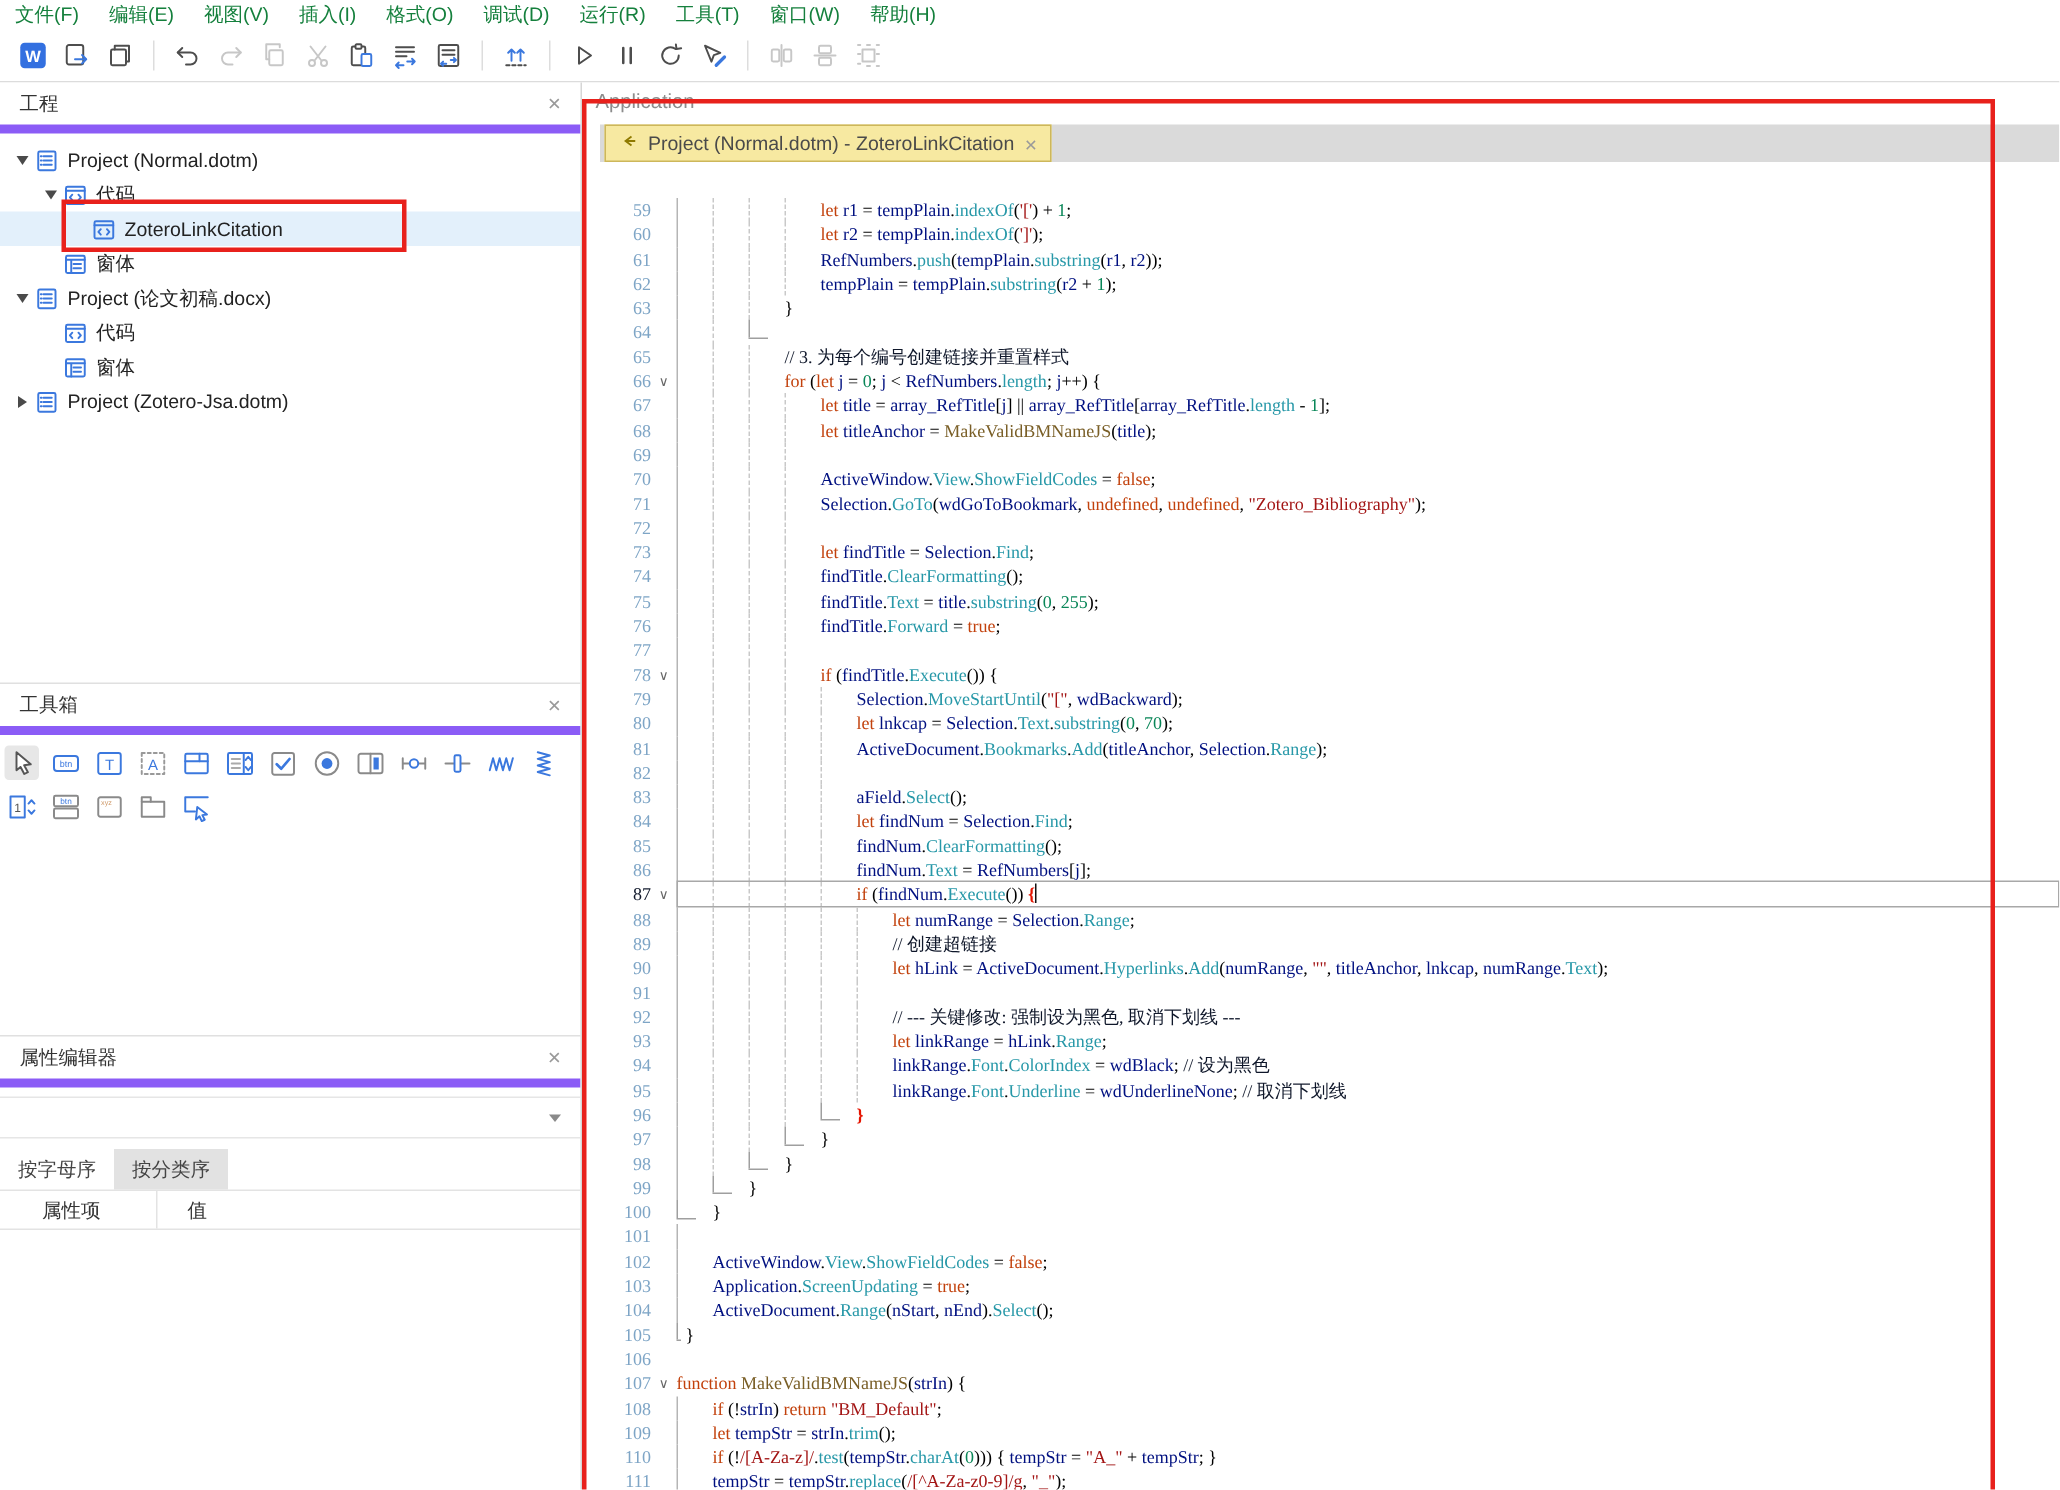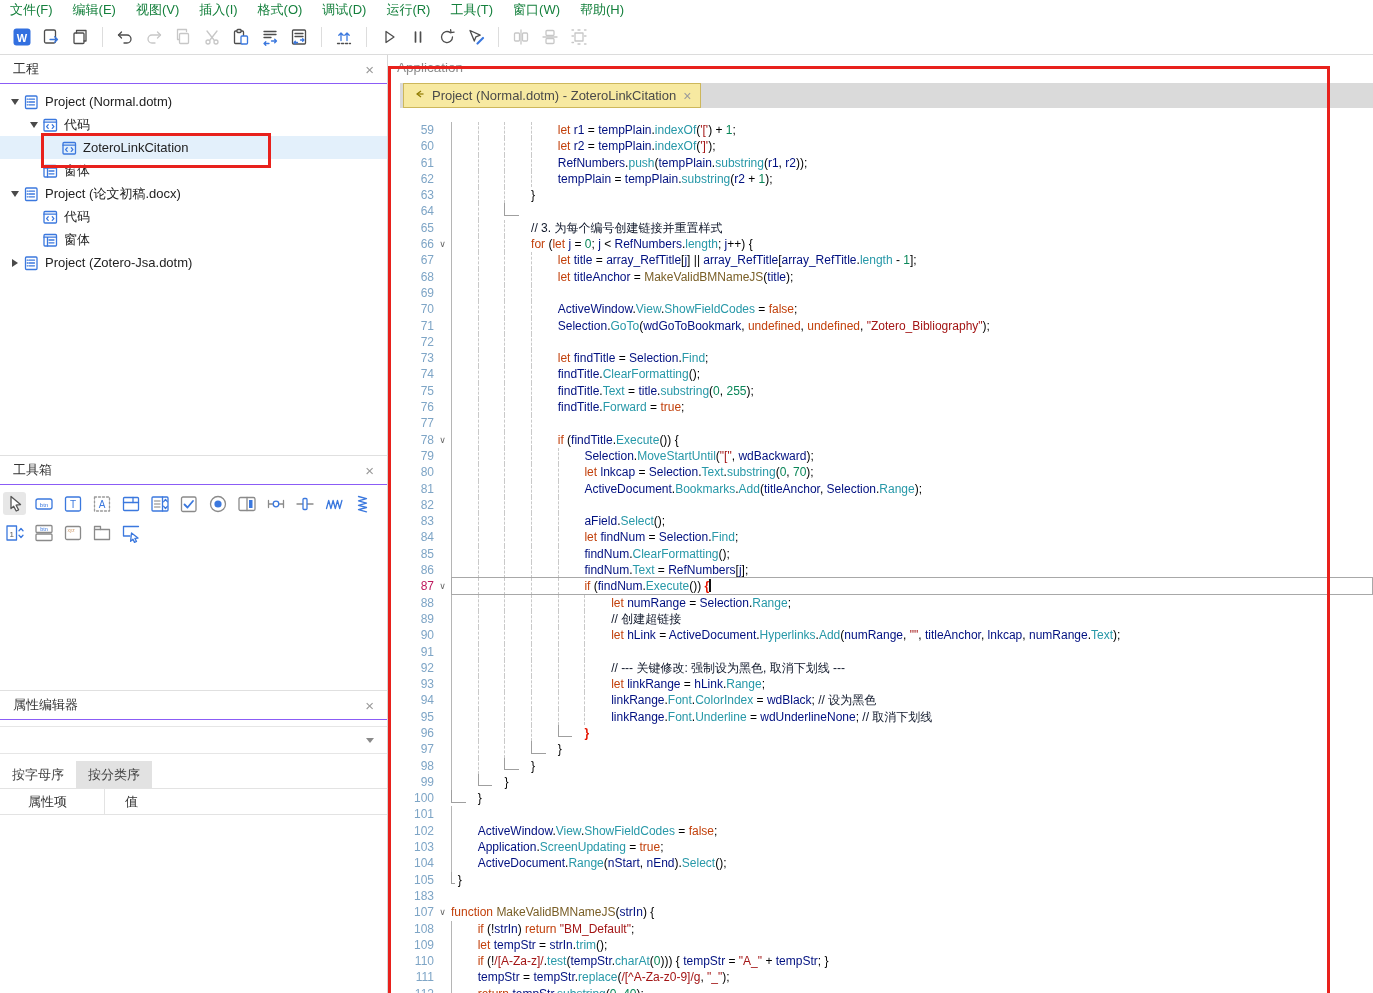--- a/index.html
+++ b/index.html
@@ -18,7 +18,7 @@
   
   .main{display:flex;height:939px;}
   .leftcol{width:387px;flex:none;border-right:1px solid #d6d6d6;display:flex;flex-direction:column;background:#fff;}
-  .panel header{height:28px;flex:none;display:flex;align-items:center;justify-content:space-between;padding:0 13px;font-size:13px;color:#333;border-bottom:1px solid #8b5cf6;}
+  .panel header{height:28px;flex:none;display:flex;align-items:center;justify-content:space-between;padding:0 13px;font-size:13px;color:#333;border-bottom:6px solid #8b5cf6;}
   .panel .x{color:#9a9a9a;font-size:15px;line-height:1;cursor:default;}
   .panel-project{height:400px;border-bottom:1px solid #e0e0e0;overflow:hidden;}
   .panel-toolbox{height:234px;border-bottom:1px solid #e0e0e0;overflow:hidden;}

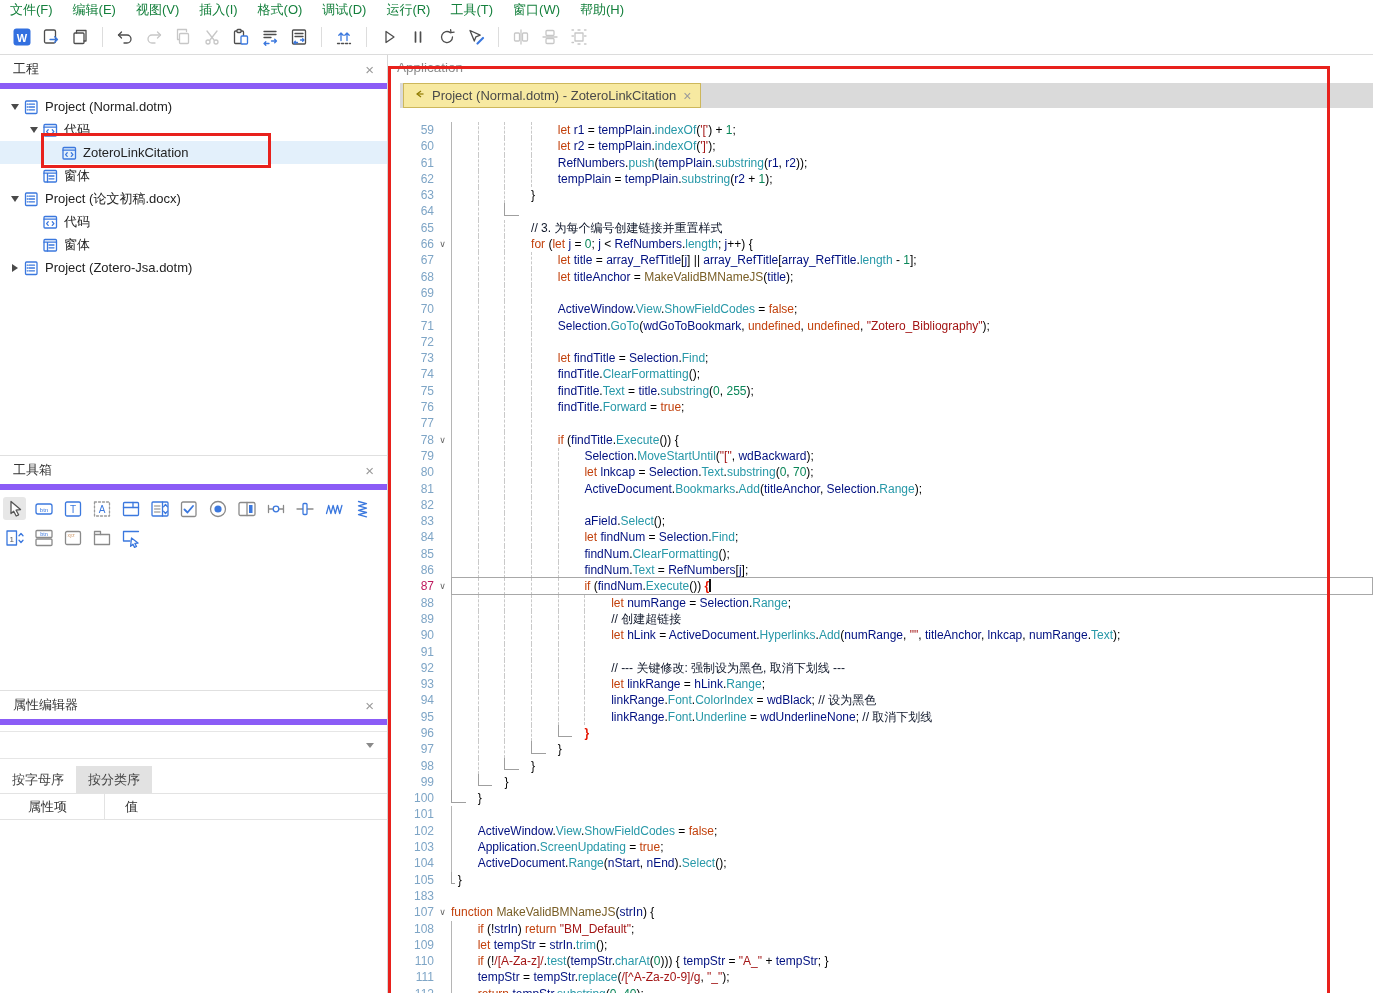--- a/index.html
+++ b/index.html
@@ -56,7 +56,7 @@
   .tab{margin-left:3px;background:#F7E9A1;border:1px solid #CDB75B;box-sizing:border-box;display:inline-flex;align-items:center;padding:0 9px;gap:7px;font-size:13px;color:#4a4a4a;}
   .tab .x{color:#9a9a9a;font-size:14px;}
 
-  .code{position:absolute;top:53px;left:0;right:0;bottom:0;padding-top:14px;font-family:Liberation Sans, sans-serif;font-size:12px;line-height:16.3px;}
+  .code{position:absolute;top:53px;left:0;right:0;bottom:0;padding-top:24px;font-family:Liberation Serif, serif;font-size:12px;line-height:16.3px;}
   .cl{height:16.3px;display:flex;position:relative;}
   .ln{width:46px;flex:none;text-align:right;color:#7EA5C6;}
   .fold{width:17px;flex:none;text-align:center;color:#666;font-size:9px;line-height:16.3px;}

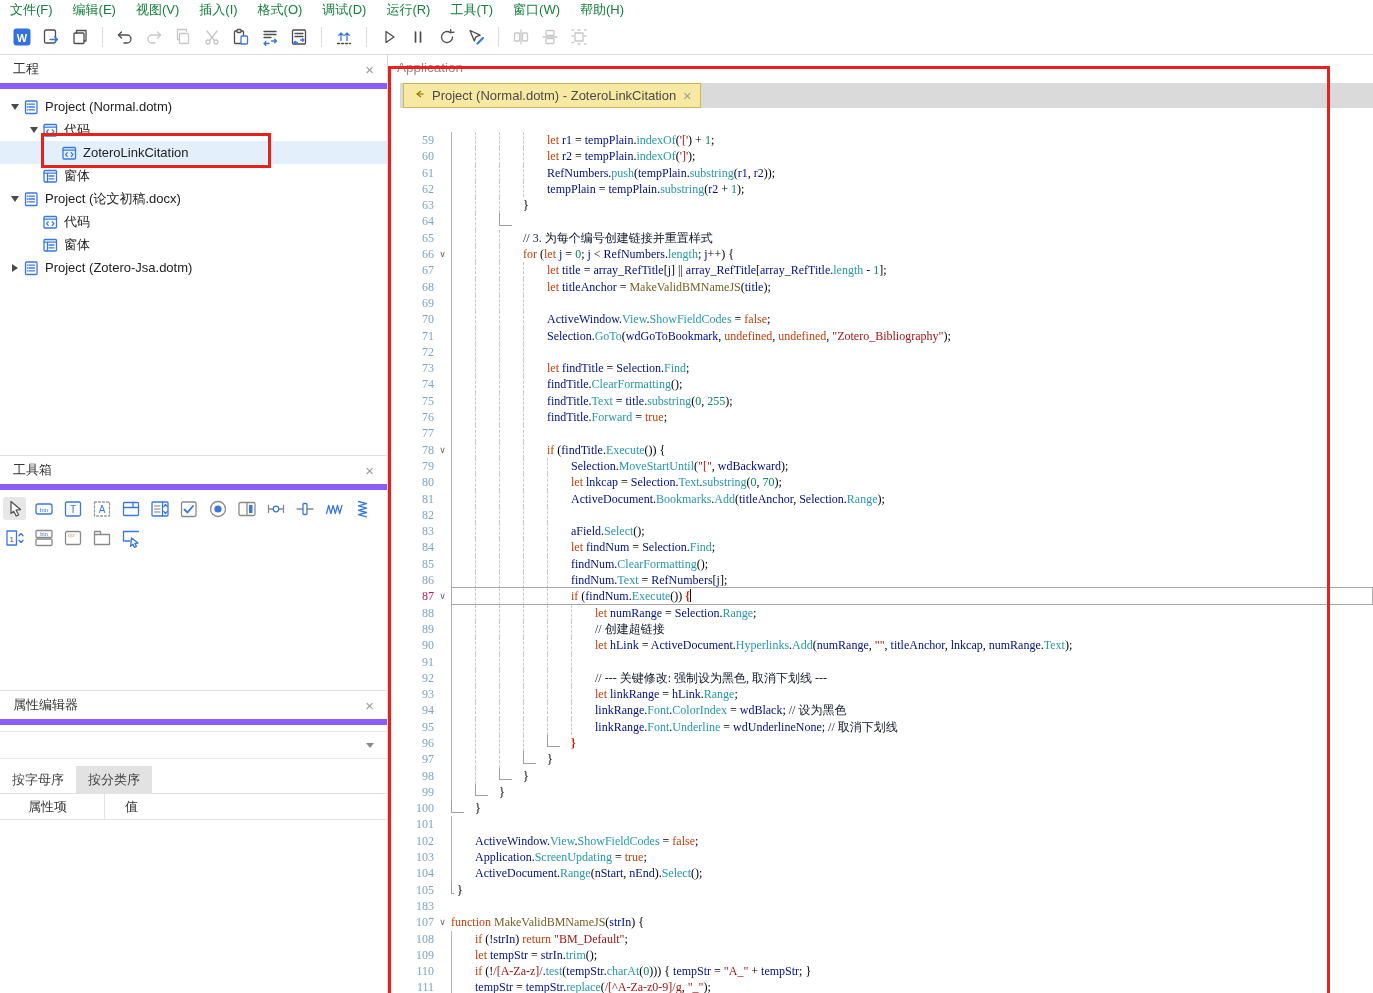--- a/index.html
+++ b/index.html
@@ -68,7 +68,7 @@
   .gd.cor::after{content:"";position:absolute;left:0;top:70%;width:55%;border-top:1px solid #9f9f9f;}
   .gd.sm{width:1ch;}
   .txt{white-space:pre;}
-  .cl.cur .ln{color:#be185d;}
+  .cl.cur .ln{color:#0f172a;}
   .cl.cur::after{content:"";position:absolute;left:63px;right:0;top:-1px;bottom:0;border:1px solid #a8a8a8;pointer-events:none;}
   .caret{display:inline-block;width:1.4px;background:#111;height:13px;vertical-align:-2px;}
   .tk-k{color:#c2410c;} .tk-v{color:#001080;} .tk-m{color:#2798A8;}

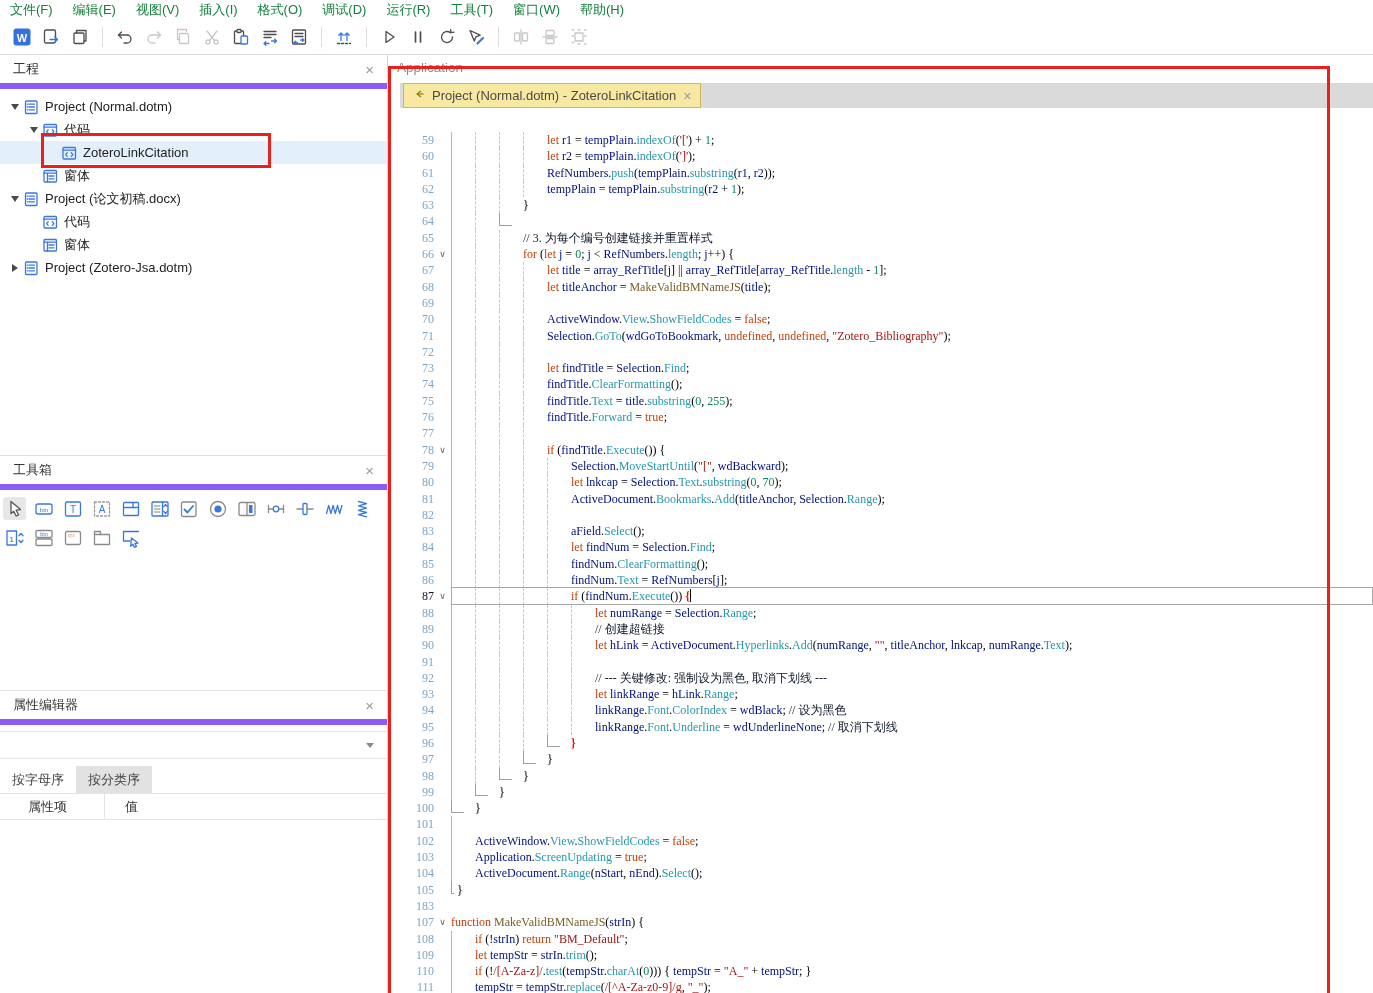--- a/index.html
+++ b/index.html
@@ -711,7 +711,7 @@
             <span class="cbody"><span class="gd first cor sm"></span><span class="txt"><span class="tk-p">}</span></span></span>
           </div>
           <div class="cl">
-            <span class="ln">183</span>
+            <span class="ln">106</span>
             <span class="fold"></span>
             <span class="cbody"><span class="txt"></span></span>
           </div>

